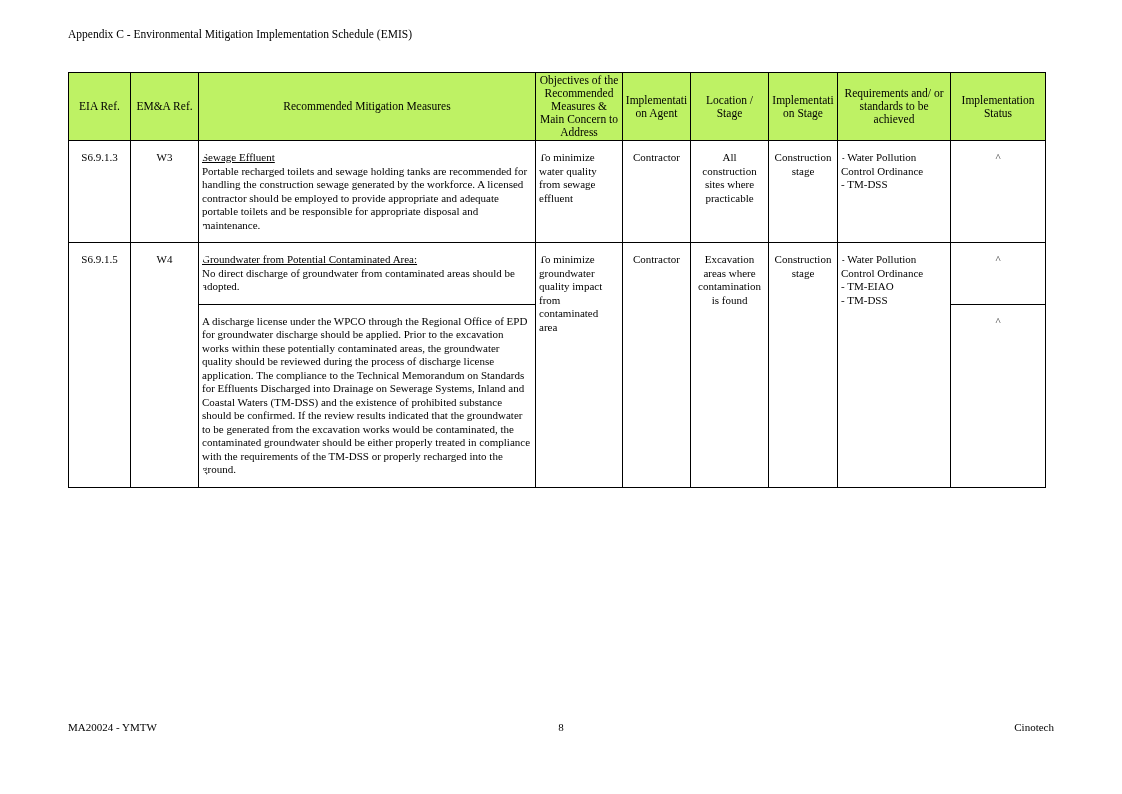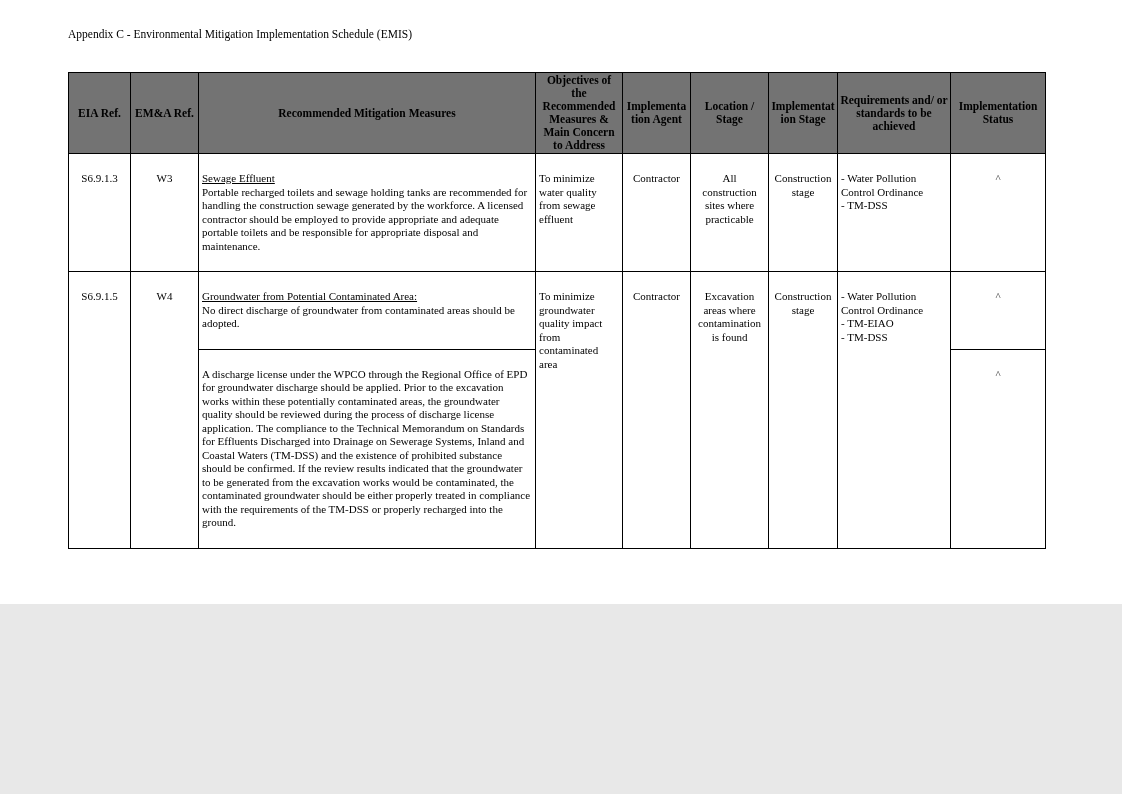--- a/index.html
+++ b/index.html
@@ -6,7 +6,7 @@
   html,body { background:#e8e8e8; }
   .page {
     position:relative;
-    width:1122px; height:604px;
+    width:1122px; height:794px;
     background:#ffffff;
     font-family:"Liberation Serif","DejaVu Serif",serif;
     color:#000000;

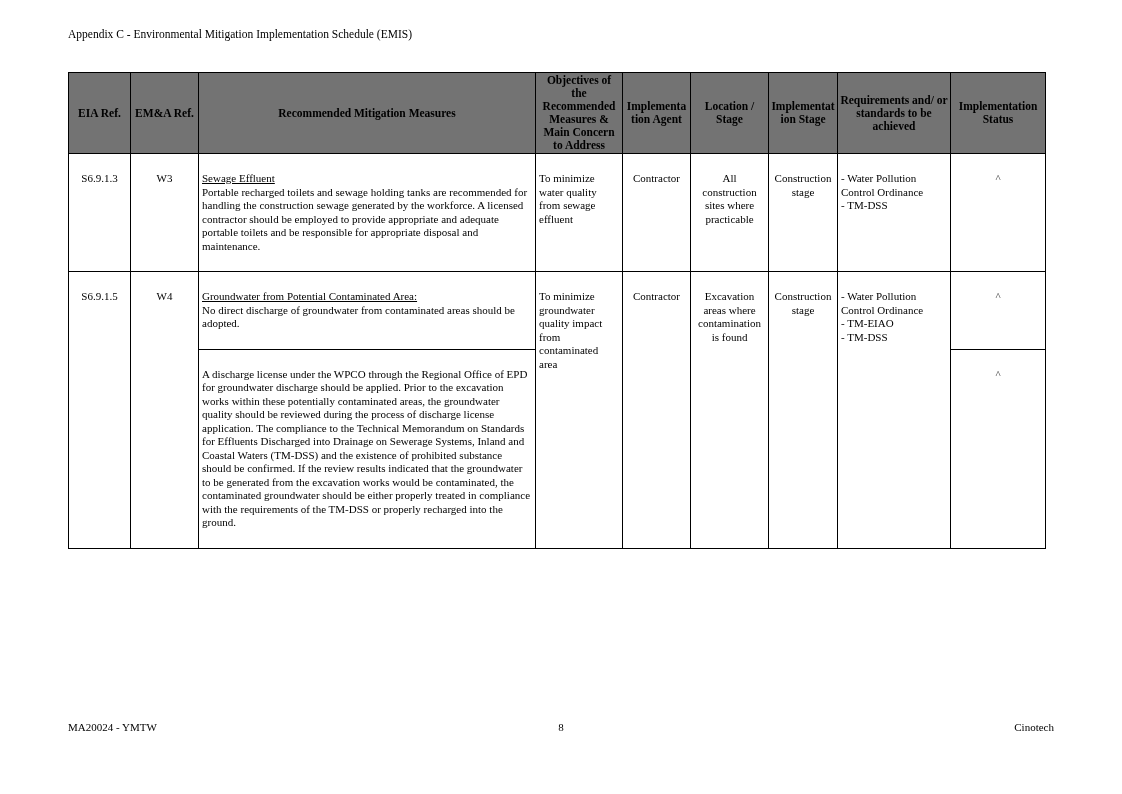--- a/index.html
+++ b/index.html
@@ -36,8 +36,8 @@
     overflow:hidden;
   }
   table.emis thead th {
-    background:#737373;
-    font-weight:bold;
+    background:#bef264;
+    font-weight:normal;
     font-size:11.5px;
     line-height:13px;
     text-align:center;

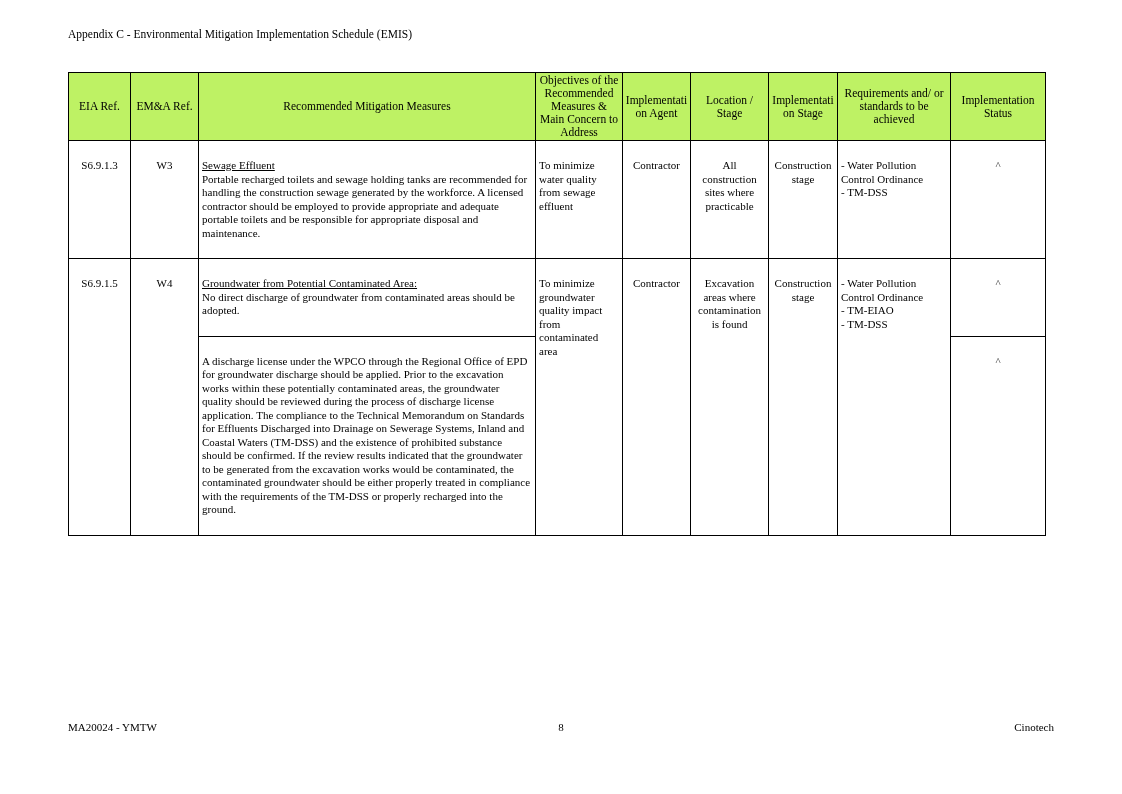--- a/index.html
+++ b/index.html
@@ -32,7 +32,7 @@
     vertical-align:top;
     font-size:11px;
     line-height:13.5px;
-    padding:18px 3px;
+    padding:10px 3px;
     overflow:hidden;
   }
   table.emis thead th {

